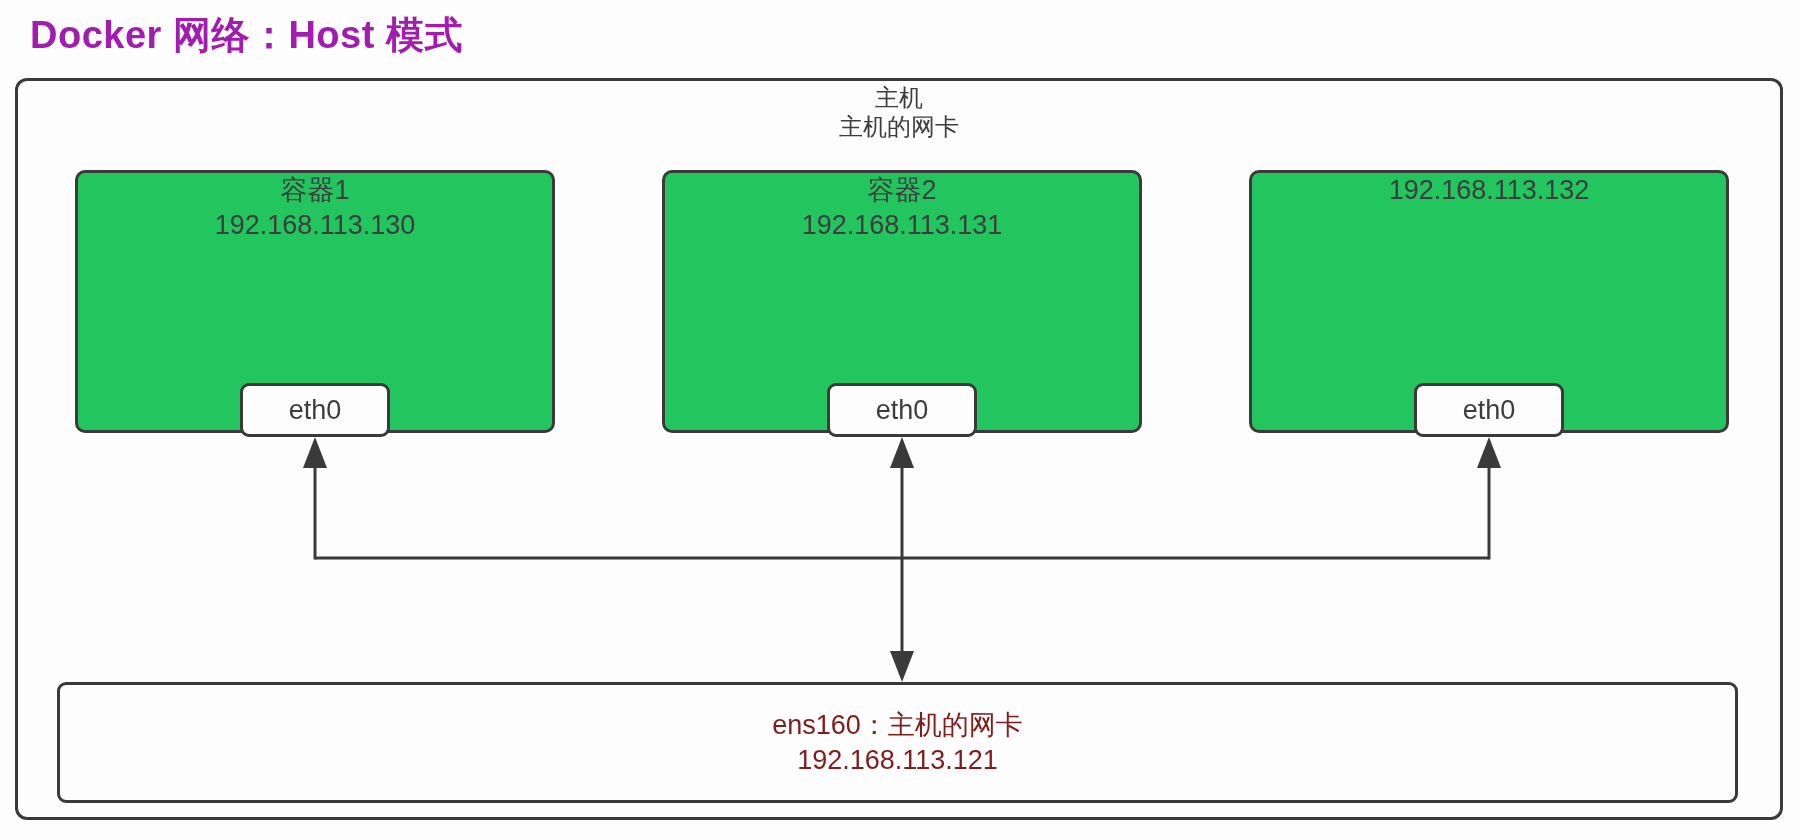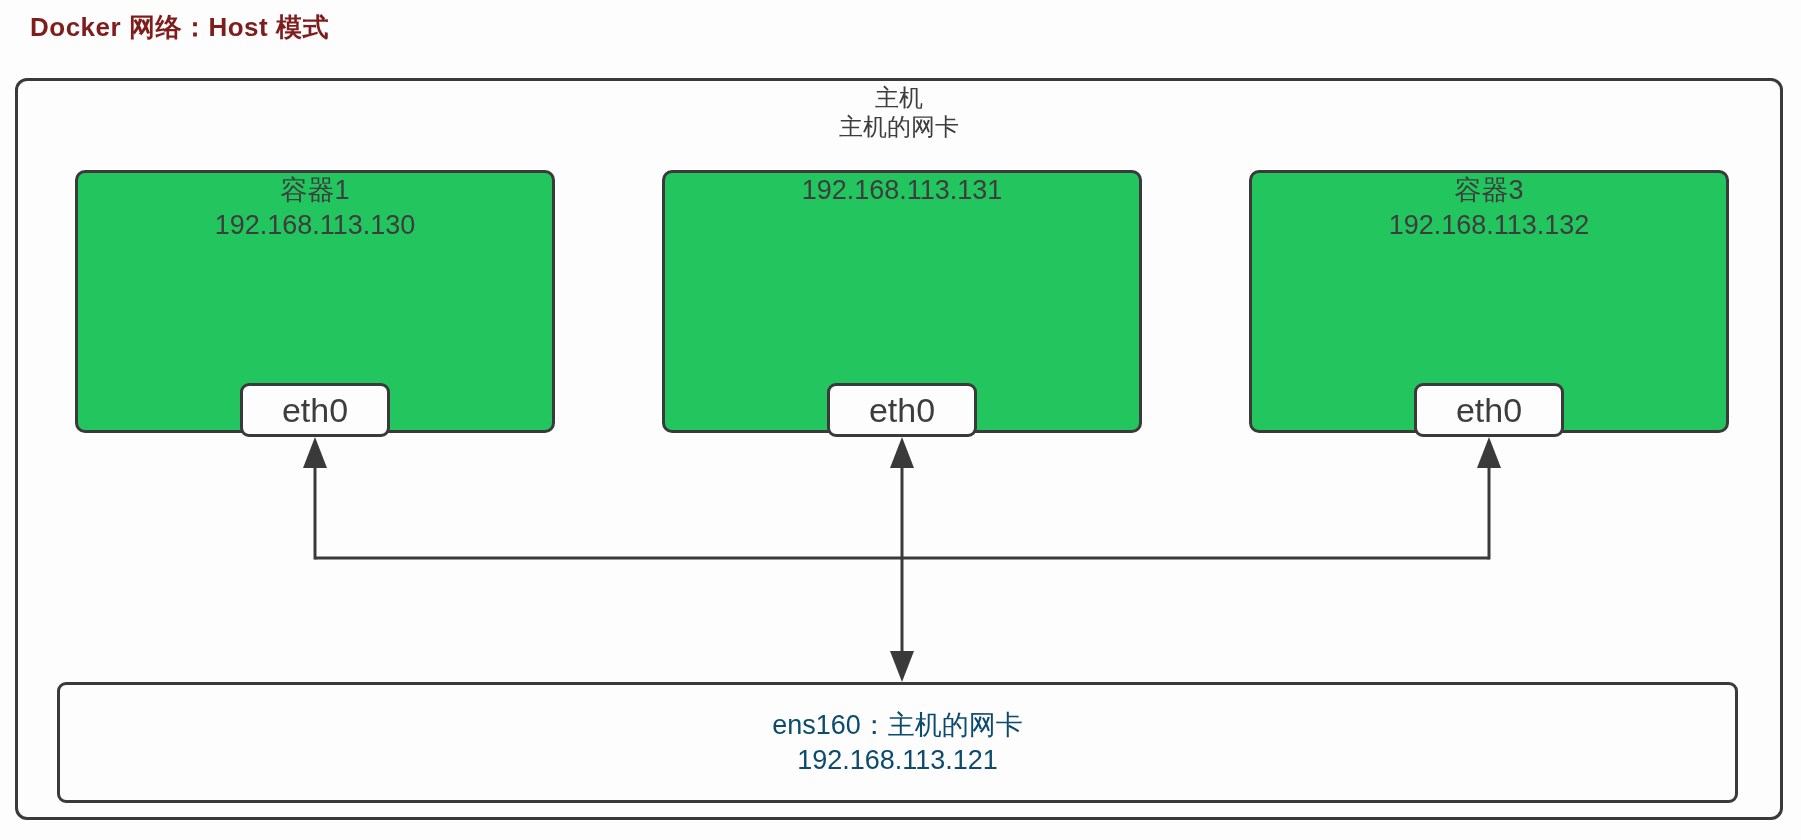--- a/index.html
+++ b/index.html
@@ -18,9 +18,9 @@
     position: absolute;
     left: 30px;
     top: 10px;
-    font-size: 26px;
+    font-size: 38px;
     font-weight: bold;
-    color: #7f1d1d;
+    color: #a21caf;
     letter-spacing: 0.5px;
     white-space: nowrap;
   }

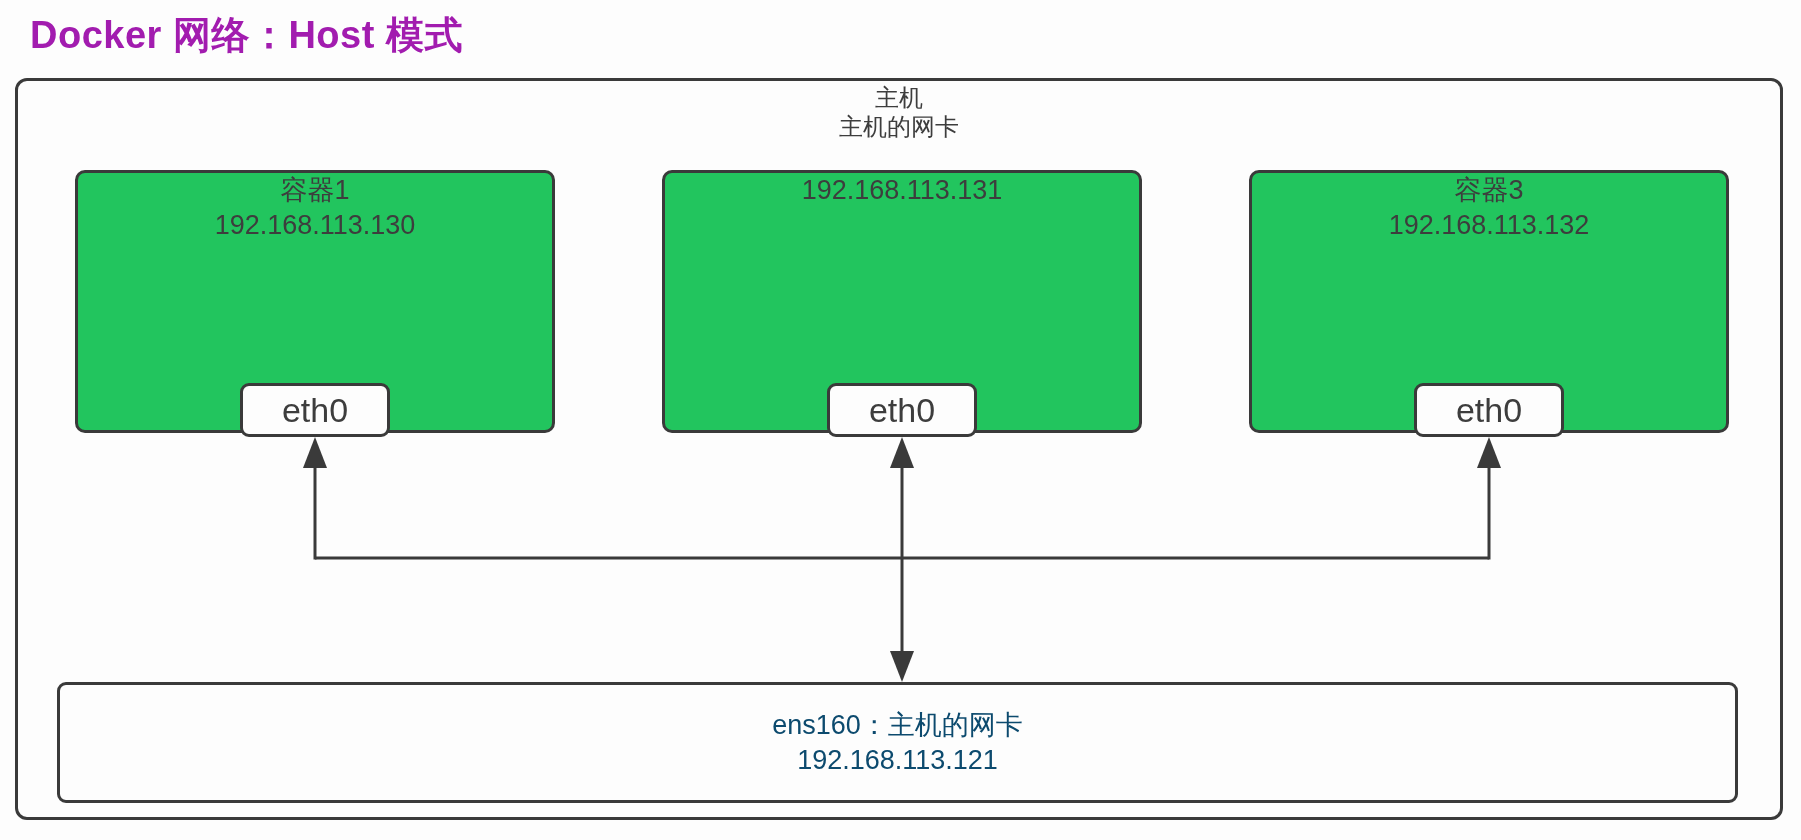--- a/index.html
+++ b/index.html
@@ -145,6 +145,7 @@
 
   <div class="box container-box c2">
     <div class="container-label">
+      <div>容器2</div>
       <div>192.168.113.131</div>
     </div>
     <div class="eth-box">

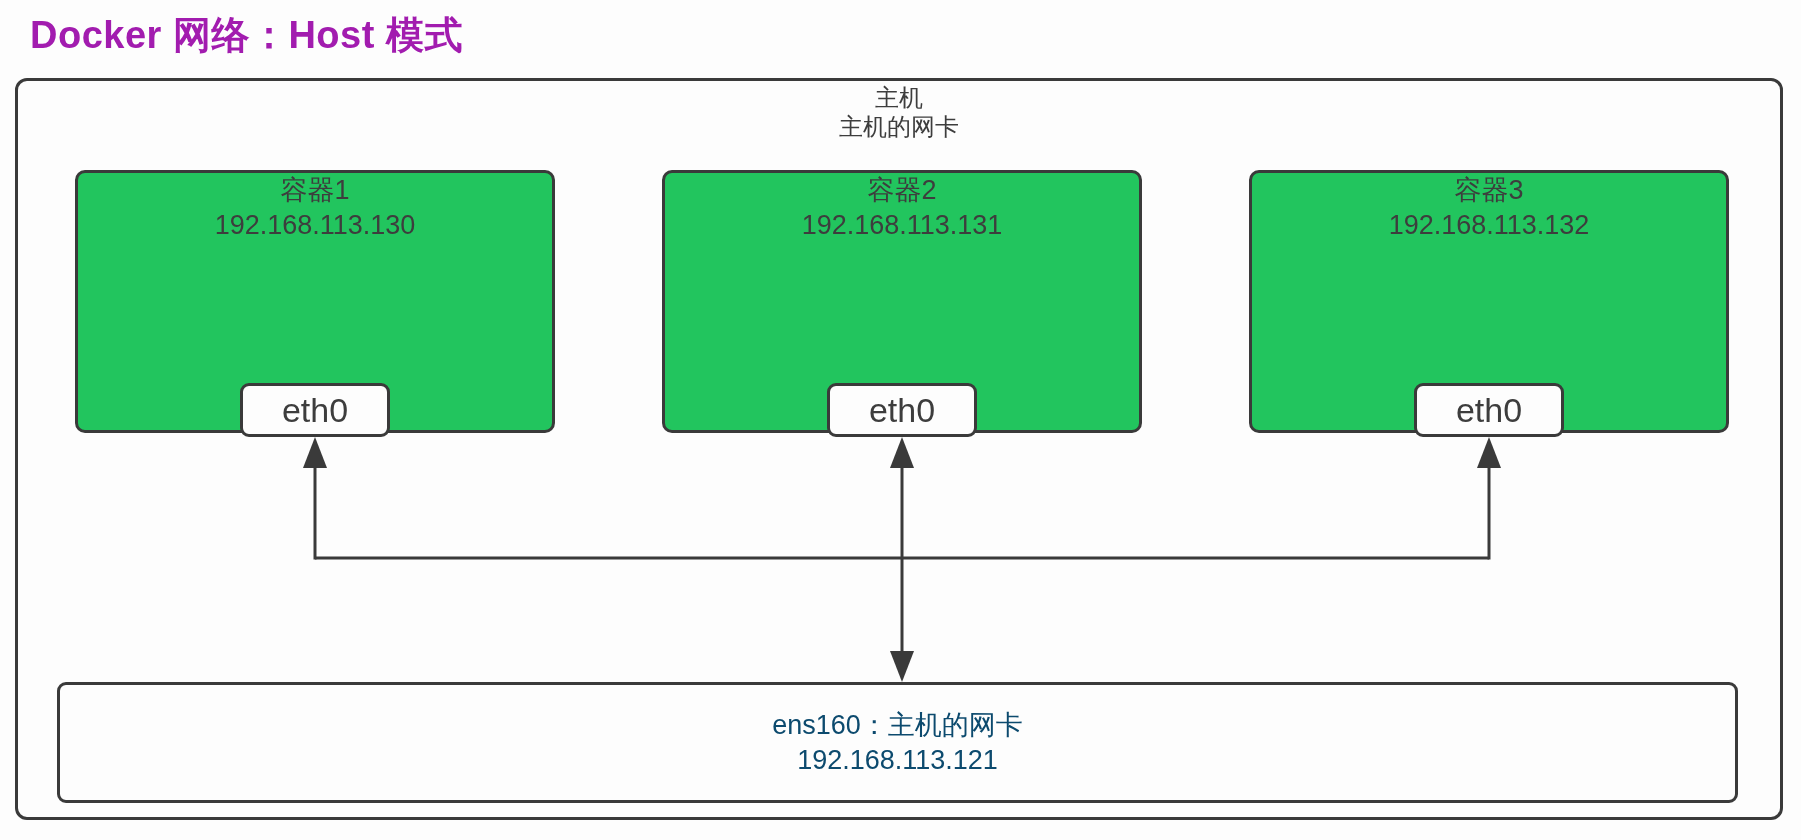--- a/index.html
+++ b/index.html
@@ -155,7 +155,6 @@
 
   <div class="box container-box c3">
     <div class="container-label">
-      <div>容器3</div>
       <div>192.168.113.132</div>
     </div>
     <div class="eth-box">

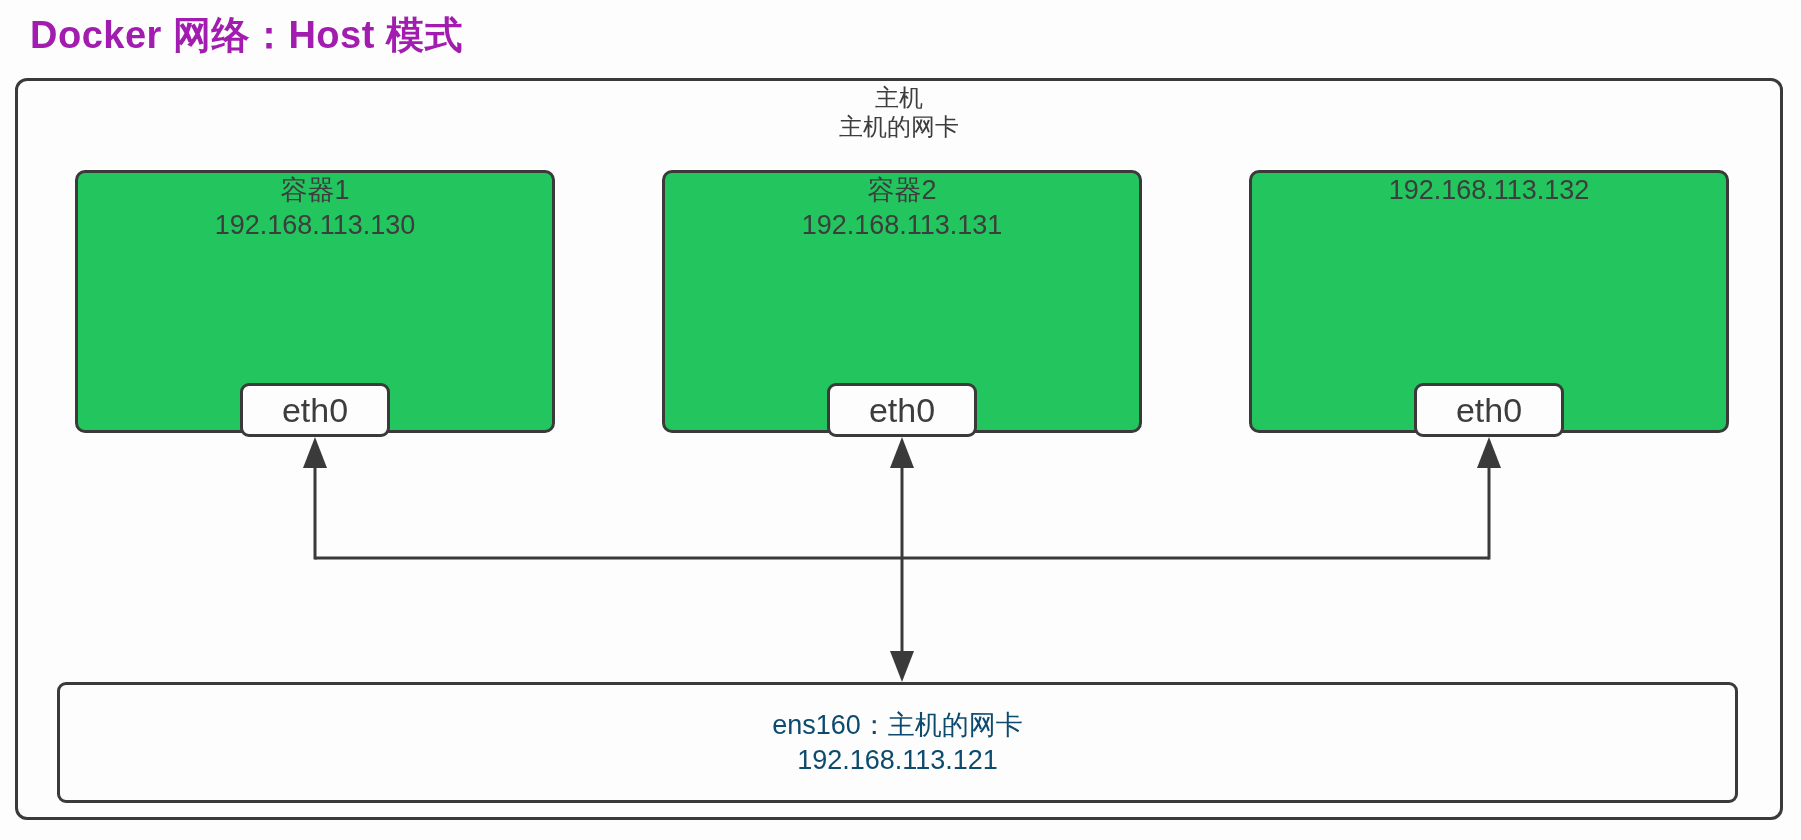--- a/index.html
+++ b/index.html
@@ -88,7 +88,7 @@
     display: flex;
     align-items: center;
     justify-content: center;
-    font-size: 34px;
+    font-size: 27px;
     color: #3d3d3d;
   }
 

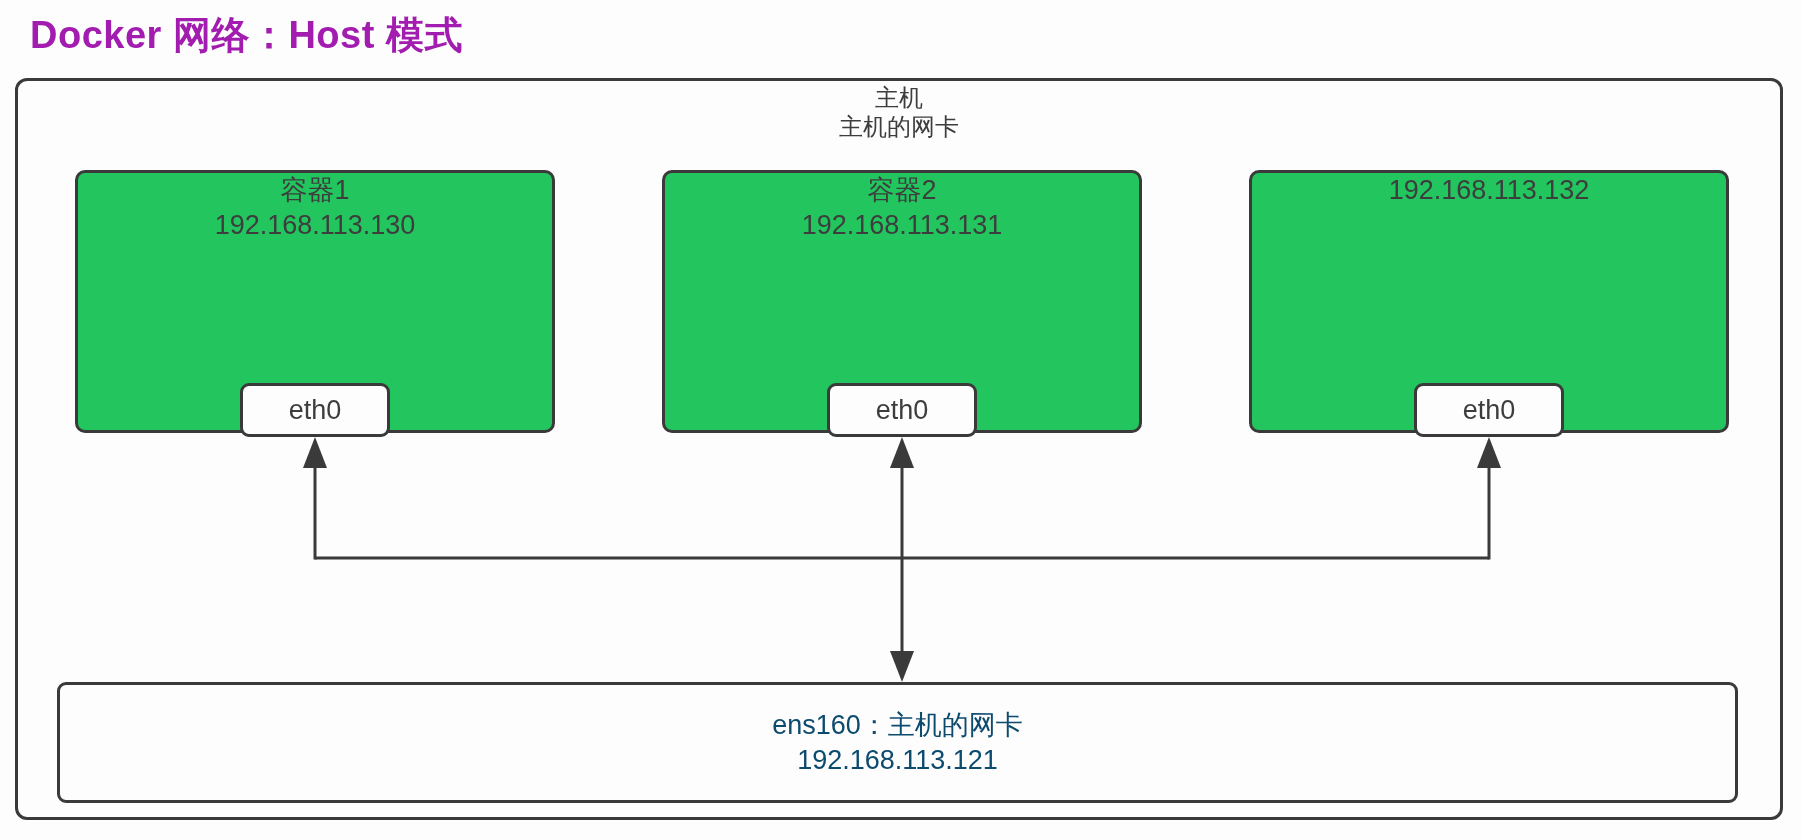--- a/index.html
+++ b/index.html
@@ -116,7 +116,7 @@
     text-align: center;
     font-size: 27px;
     line-height: 35px;
-    color: #0c4a6e;
+    color: #7f1d1d;
   }
 </style>
 </head>

